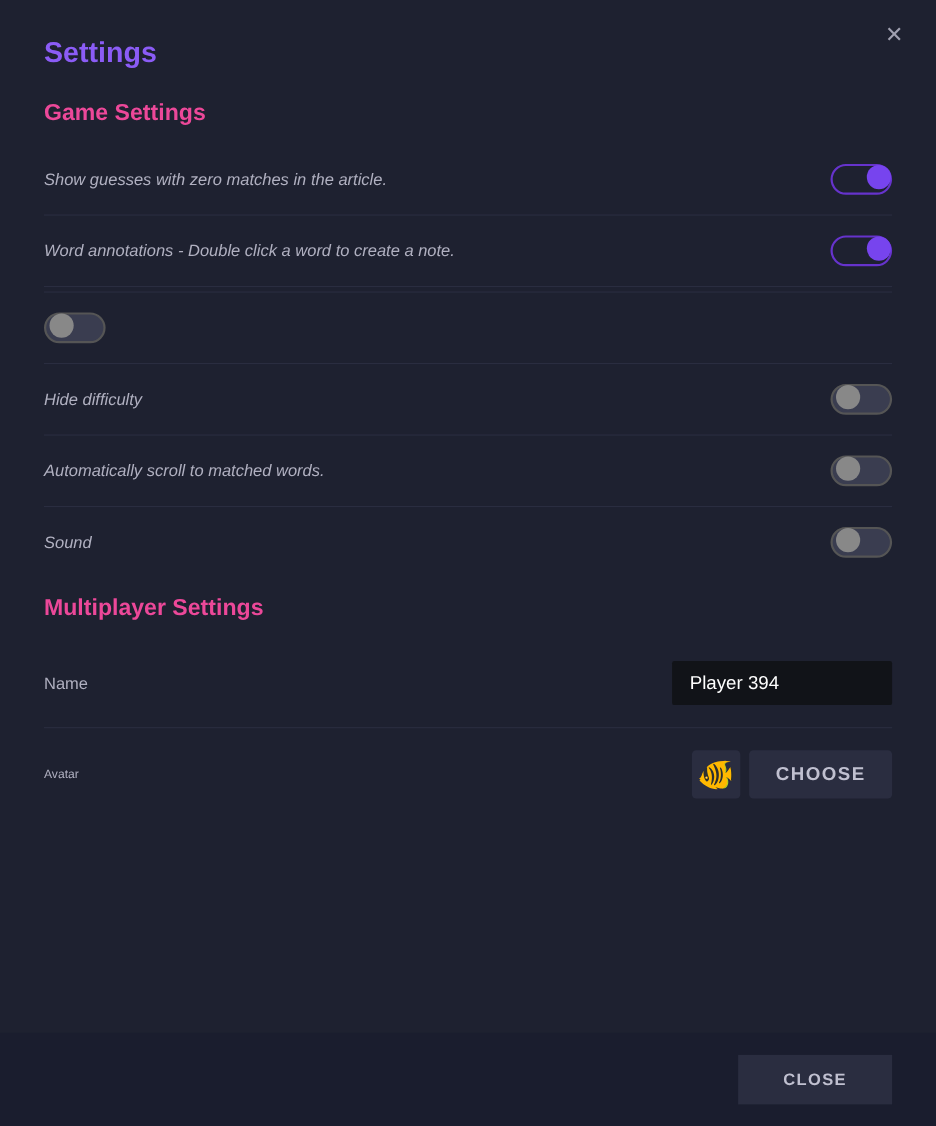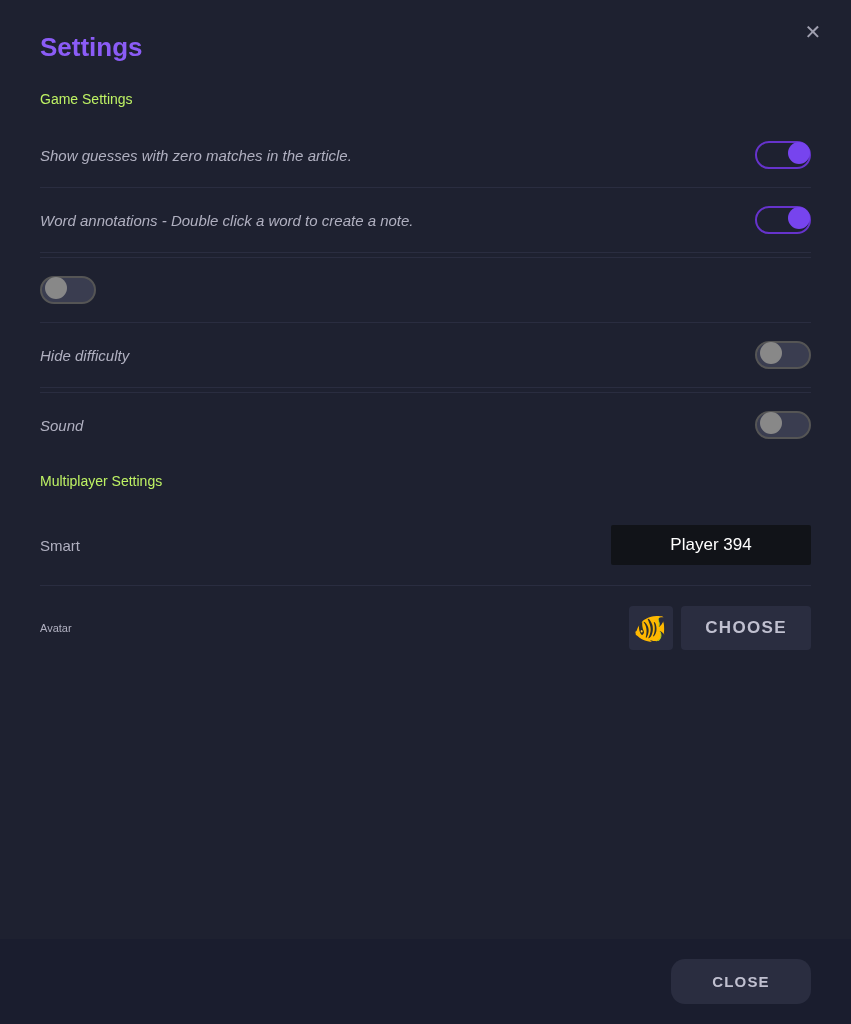--- a/index.html
+++ b/index.html
@@ -52,9 +52,9 @@
     }
 
     .section-title {
-      font-size: 14px;
-      font-weight: 400;
-      color: #bef264;
+      font-size: 21px;
+      font-weight: 700;
+      color: #ec4899;
       margin-bottom: 20px;
     }
 

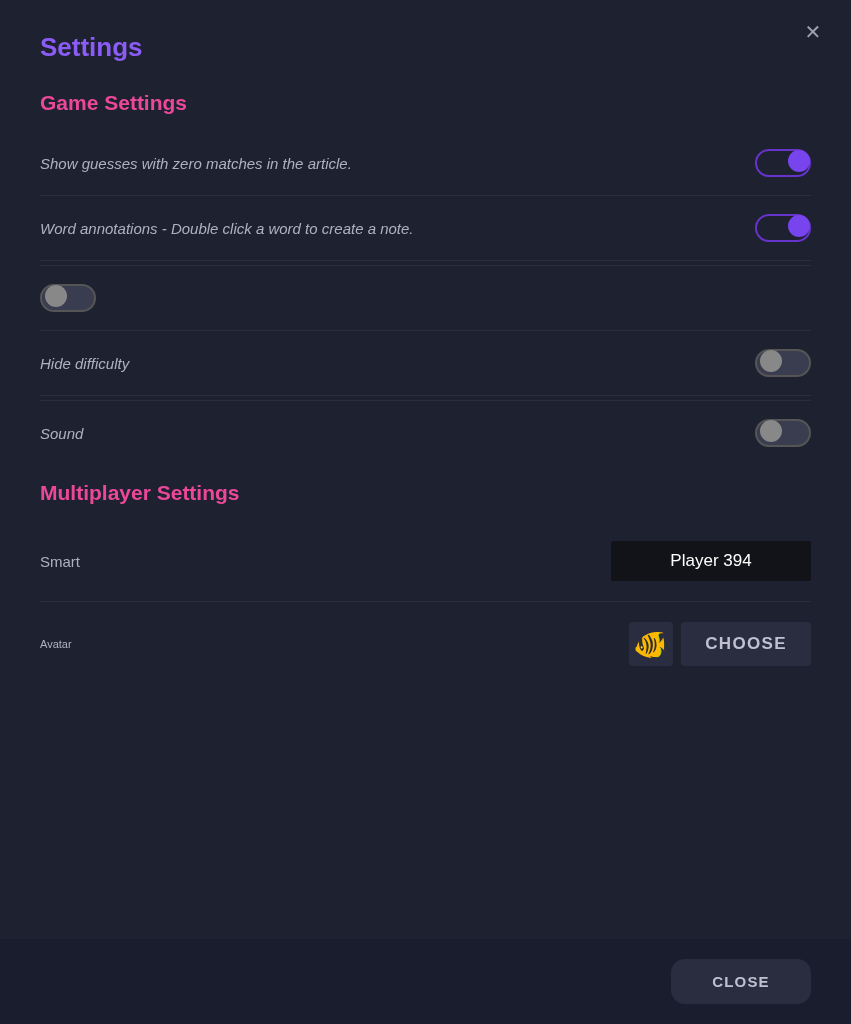--- a/index.html
+++ b/index.html
@@ -284,6 +284,13 @@
           </label>
         </div>
         <div class="divider"></div>
+        <div class="settings-row">
+          <span class="settings-row-label">Automatically scroll to matched words.</span>
+          <label class="toggle off">
+            <input type="checkbox" style="">
+            <span class="toggle-slider"></span>
+          </label>
+        </div>
         <div class="divider"></div>
         <div class="settings-row">
           <span class="settings-row-label">Sound</span>

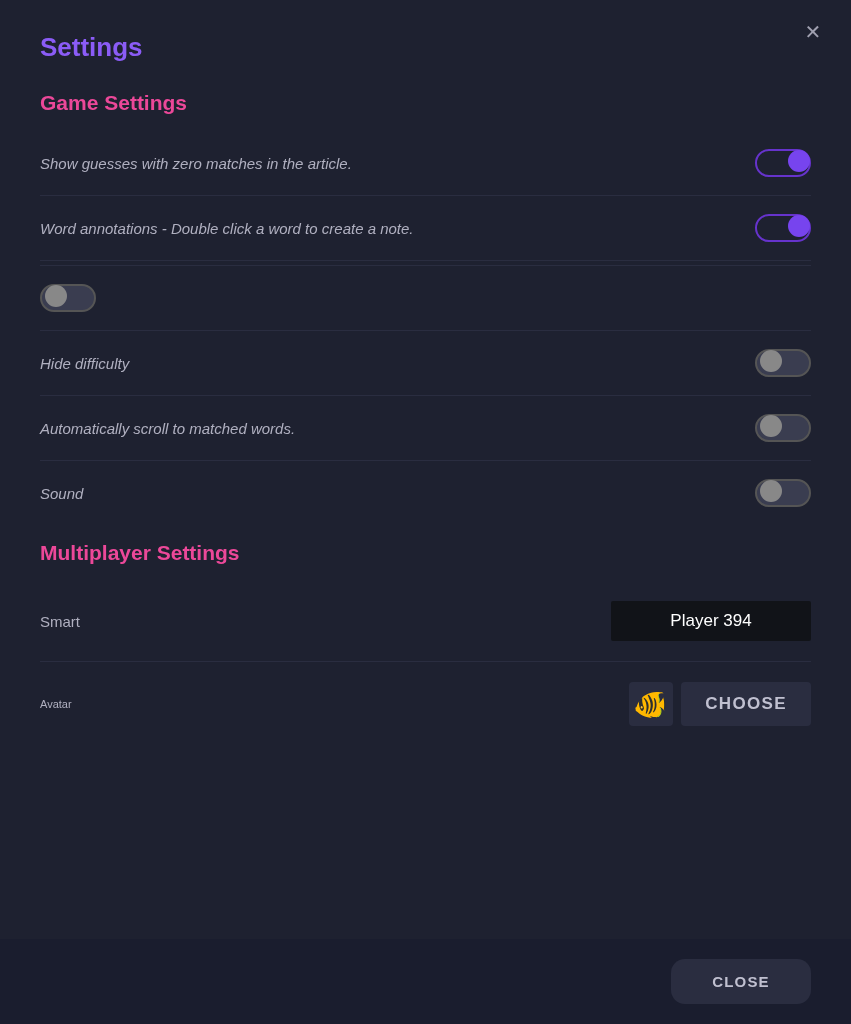--- a/index.html
+++ b/index.html
@@ -308,7 +308,7 @@
     <div class="section-title">Multiplayer Settings</div>
 
     <div class="name-row">
-      <span class="name-label">Smart</span>
+      <span class="name-label">Name</span>
       <input class="name-input" type="text" value="Player 394" placeholder="Player 394" style="">
     </div>
 

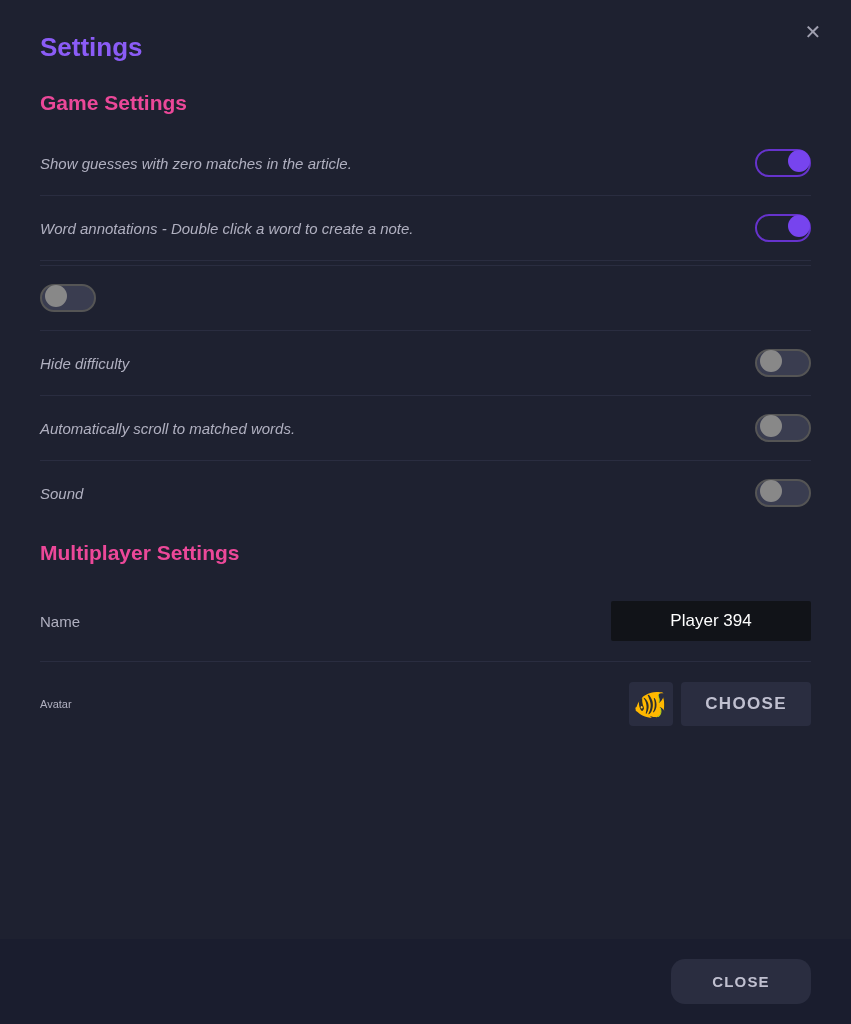--- a/index.html
+++ b/index.html
@@ -168,7 +168,6 @@
       width: 200px;
       outline: none;
       border-radius: 2px;
-      text-align: center;
     }
 
     .avatar-row {

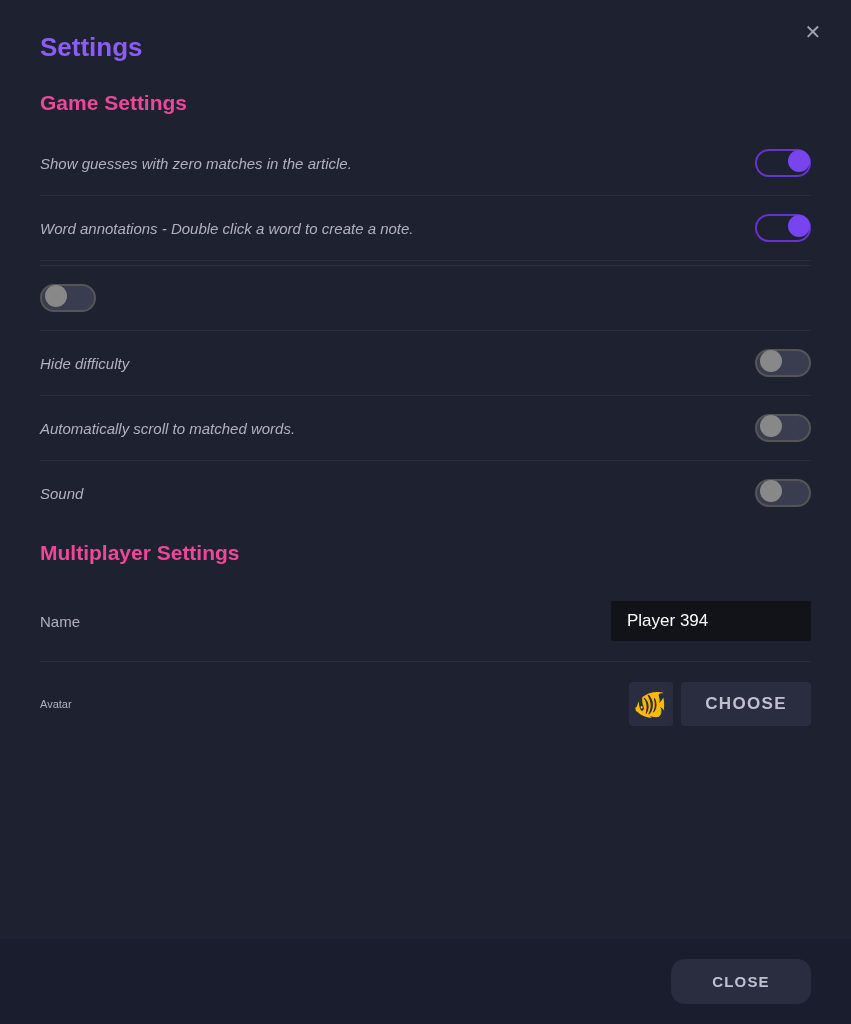--- a/index.html
+++ b/index.html
@@ -231,7 +231,7 @@
       letter-spacing: 0.08em;
       padding: 14px 40px;
       cursor: pointer;
-      border-radius: 14px;
+      border-radius: 0;
       min-width: 140px;
     }
   </style>

